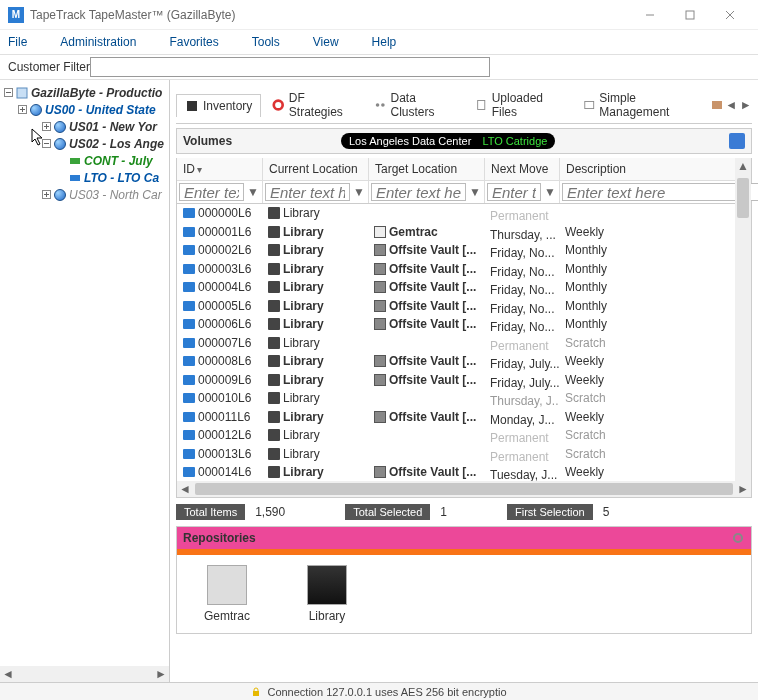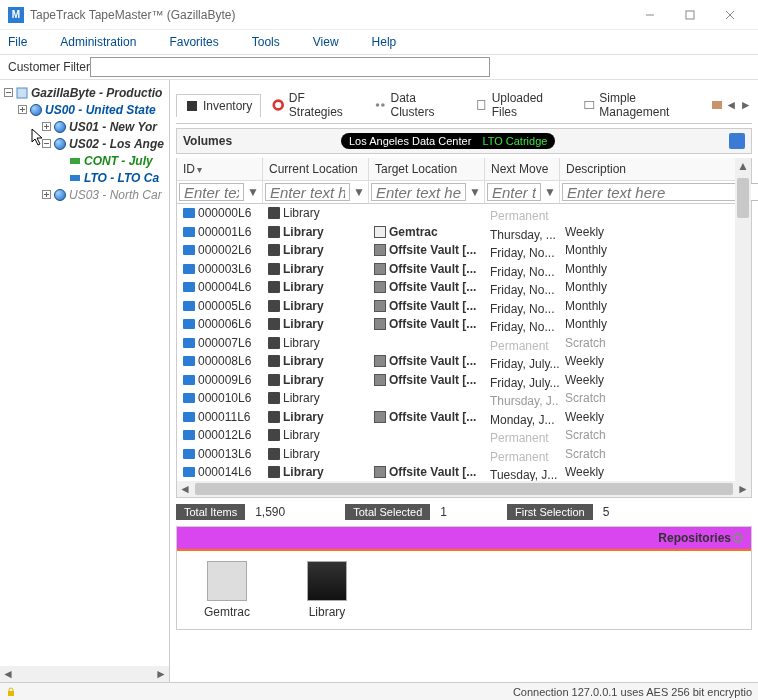--- a/index.html
+++ b/index.html
@@ -90,7 +90,7 @@
 .summary-val { font-size: 12px; }
 
 .repos { border: 1px solid #ccc; }
-.repos-hdr { display: flex; align-items: center; padding: 4px 6px; background: #d946ef; border-bottom: 2px solid #f97316; text-align: right; }
+.repos-hdr { display: flex; align-items: center; padding: 4px 6px; background: #ec4899; border-bottom: 6px solid #f97316; }
 .repos-hdr .title { font-weight: bold; flex: 1; }
 .repos-body { display: flex; gap: 40px; padding: 10px 20px; }
 .repo-item { display: flex; flex-direction: column; align-items: center; gap: 4px; width: 60px; }

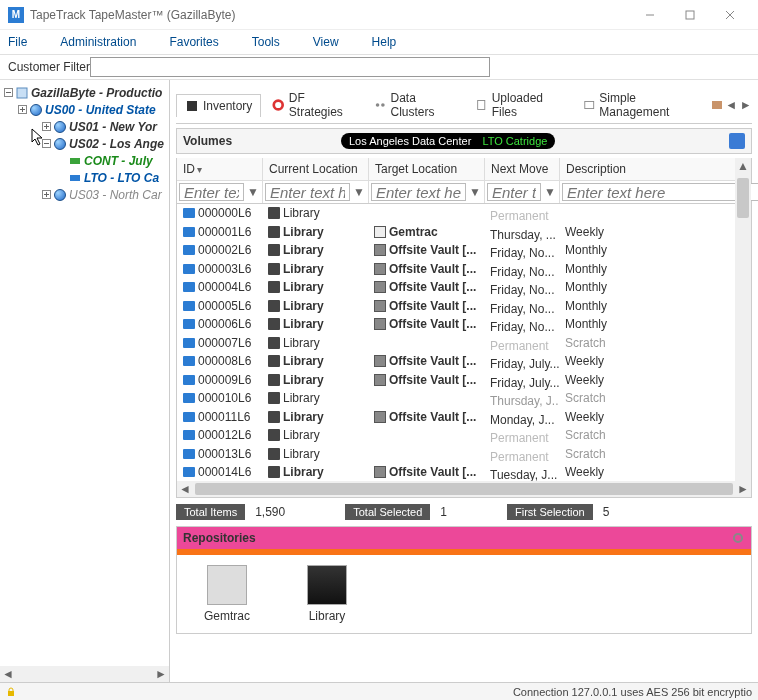--- a/index.html
+++ b/index.html
@@ -97,7 +97,7 @@
 .repo-icon { width: 40px; height: 40px; background: #ddd; border: 1px solid #aaa; }
 .repo-icon.dark { background: linear-gradient(#333,#111); }
 
-.statusbar { position: absolute; bottom: 0; left: 0; right: 0; height: 18px; background: #f5f5f5; border-top: 1px solid #ccc; display: flex; align-items: center; justify-content: space-between; padding: 0 6px; gap: 6px; font-size: 11px; color: #444; }
+.statusbar { position: absolute; bottom: 0; left: 0; right: 0; height: 18px; background: #f5f5f5; border-top: 1px solid #ccc; display: flex; align-items: center; justify-content: center; padding: 0 6px; gap: 6px; font-size: 11px; color: #444; }
 .lock-ic { width: 10px; height: 10px; }
 .cursor-arrow { position:absolute; left:31px; top:128px; pointer-events:none; }
 </style>

